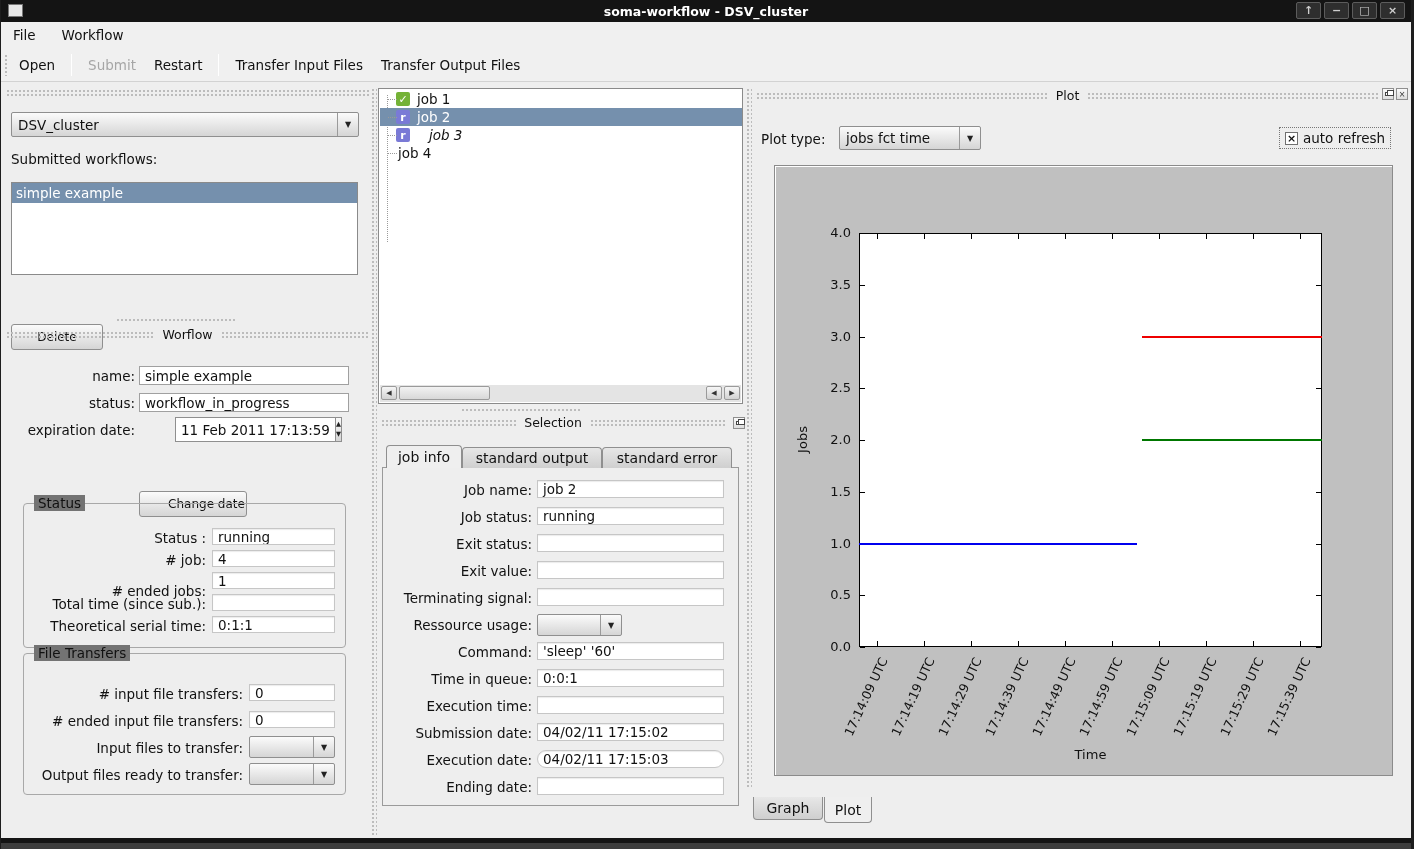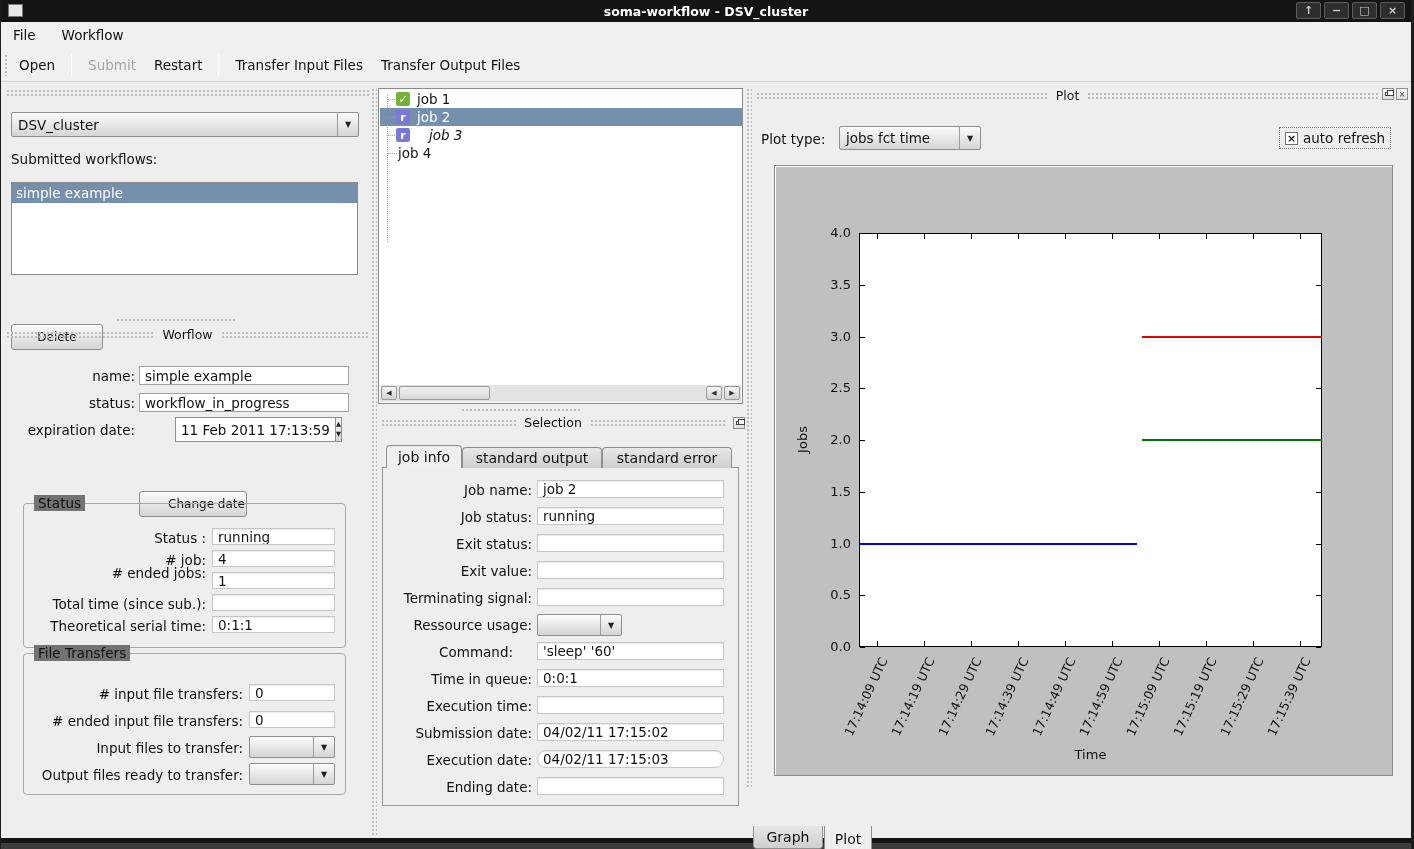--- a/index.html
+++ b/index.html
@@ -147,7 +147,7 @@
       <div class="input flat-input" style="left:188px;top:24px;width:123px;height:17px;position:absolute;">running</div>
       <div class="form-label" style="left:6px;top:48px;width:176px;position:absolute;"># job:</div>
       <div class="input flat-input" style="left:188px;top:46px;width:123px;height:17px;position:absolute;">4</div>
-      <div class="form-label" style="left:6px;top:61px;width:176px;position:absolute;"># ended jobs:</div>
+      <div class="form-label" style="left:6px;top:79px;width:176px;position:absolute;"># ended jobs:</div>
       <div class="input flat-input" style="left:188px;top:68px;width:123px;height:17px;position:absolute;">1</div>
       <div class="form-label" style="left:6px;top:92px;width:176px;position:absolute;">Total time (since sub.):</div>
       <div class="input flat-input" style="left:188px;top:90px;width:123px;height:17px;position:absolute;"></div>

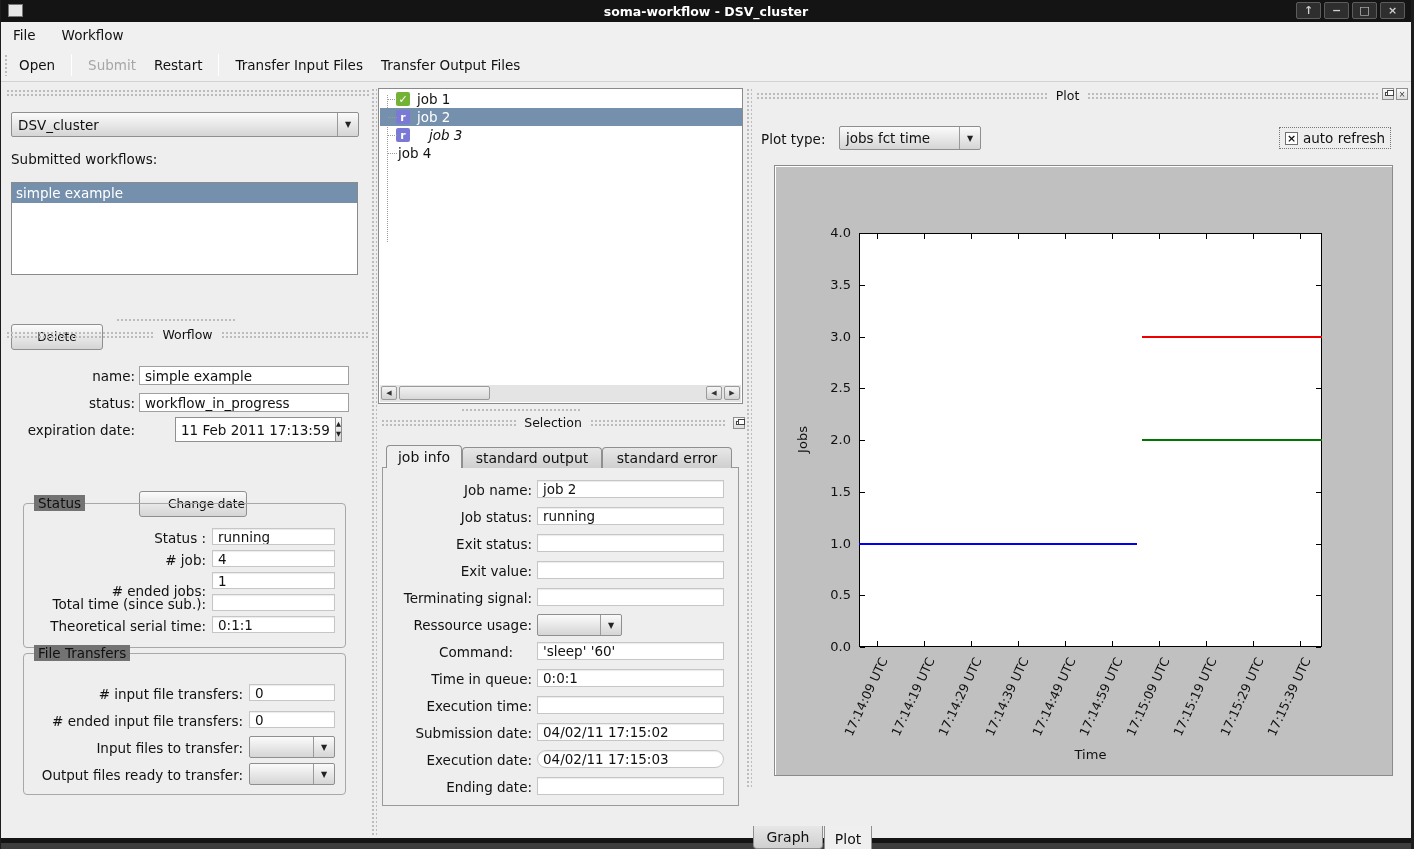--- a/index.html
+++ b/index.html
@@ -331,7 +331,7 @@
       <div class="ctext"></div>
       <div class="carrow">▼</div>
     </div>
-    <div class="form-label" style="left:371px;top:644px;width:141px;position:absolute;text-align:right;">Command:</div>
+    <div class="form-label" style="left:390px;top:644px;width:141px;position:absolute;text-align:right;">Command:</div>
     <div class="input flat-input" style="left:536px;top:642px;width:187px;height:18px;position:absolute;">'sleep' '60'</div>
     <div class="form-label" style="left:390px;top:671px;width:141px;position:absolute;">Time in queue:</div>
     <div class="input flat-input" style="left:536px;top:669px;width:187px;height:18px;position:absolute;">0:0:1</div>

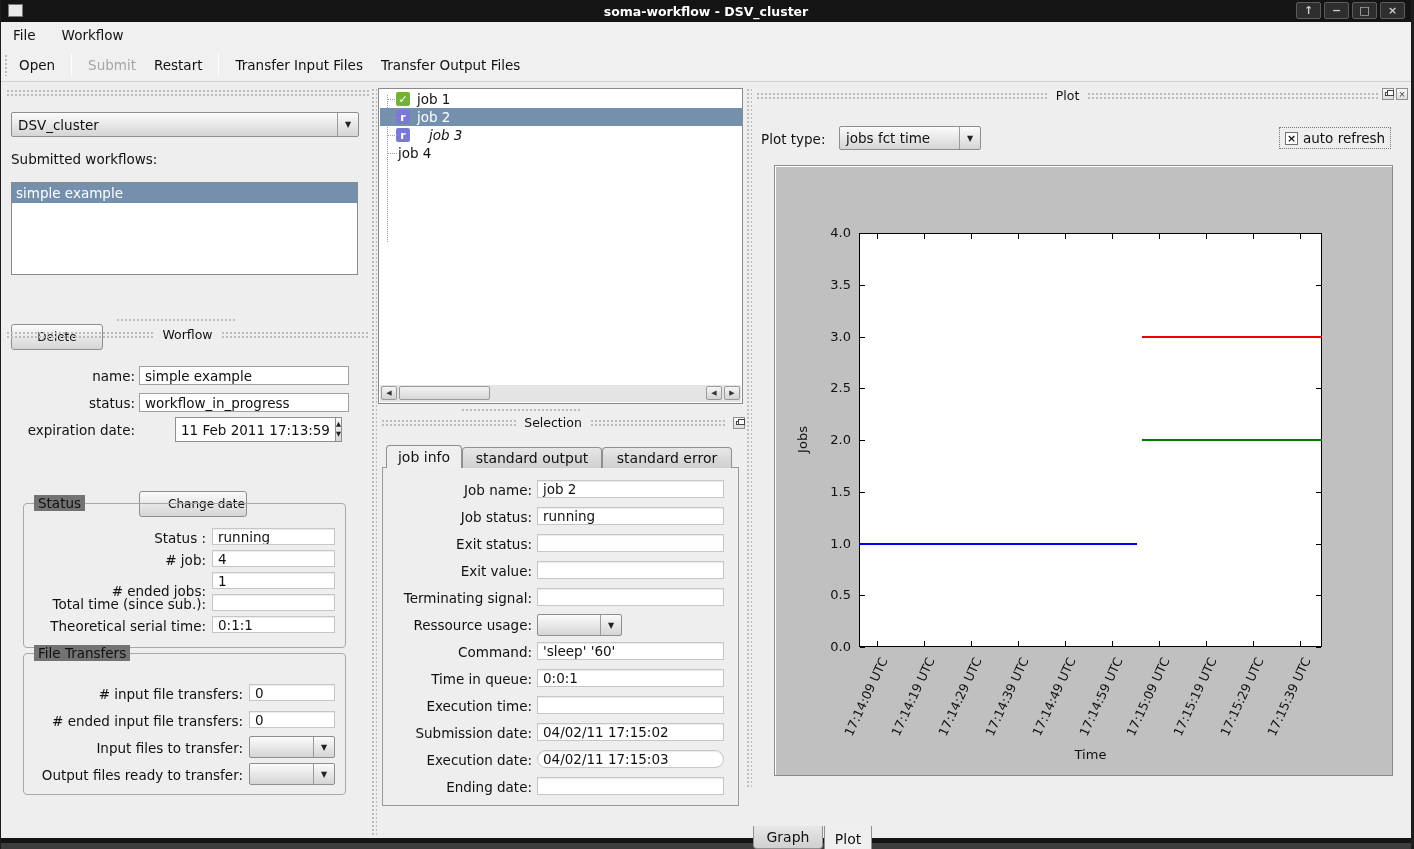--- a/index.html
+++ b/index.html
@@ -52,7 +52,7 @@
   .tab{position:absolute;display:flex;align-items:center;justify-content:center;font-size:14px;
        border:1px solid #8f8f8f;background:linear-gradient(#e7e7e7,#cfcfcf);}
   .tab-top{border-radius:4px 4px 0 0;border-bottom:none;}
-  .tab-bottom{border-radius:0 0 4px 4px;border-top:none;margin-top:29px;}
+  .tab-bottom{border-radius:0 0 4px 4px;border-top:none;}
   .tab.active{background:#efefef;z-index:3;}
   .panel{position:absolute;border:1px solid #9a9a9a;background:#eeeeee;}
   .spin{position:absolute;display:flex;padding-left:36px;}

